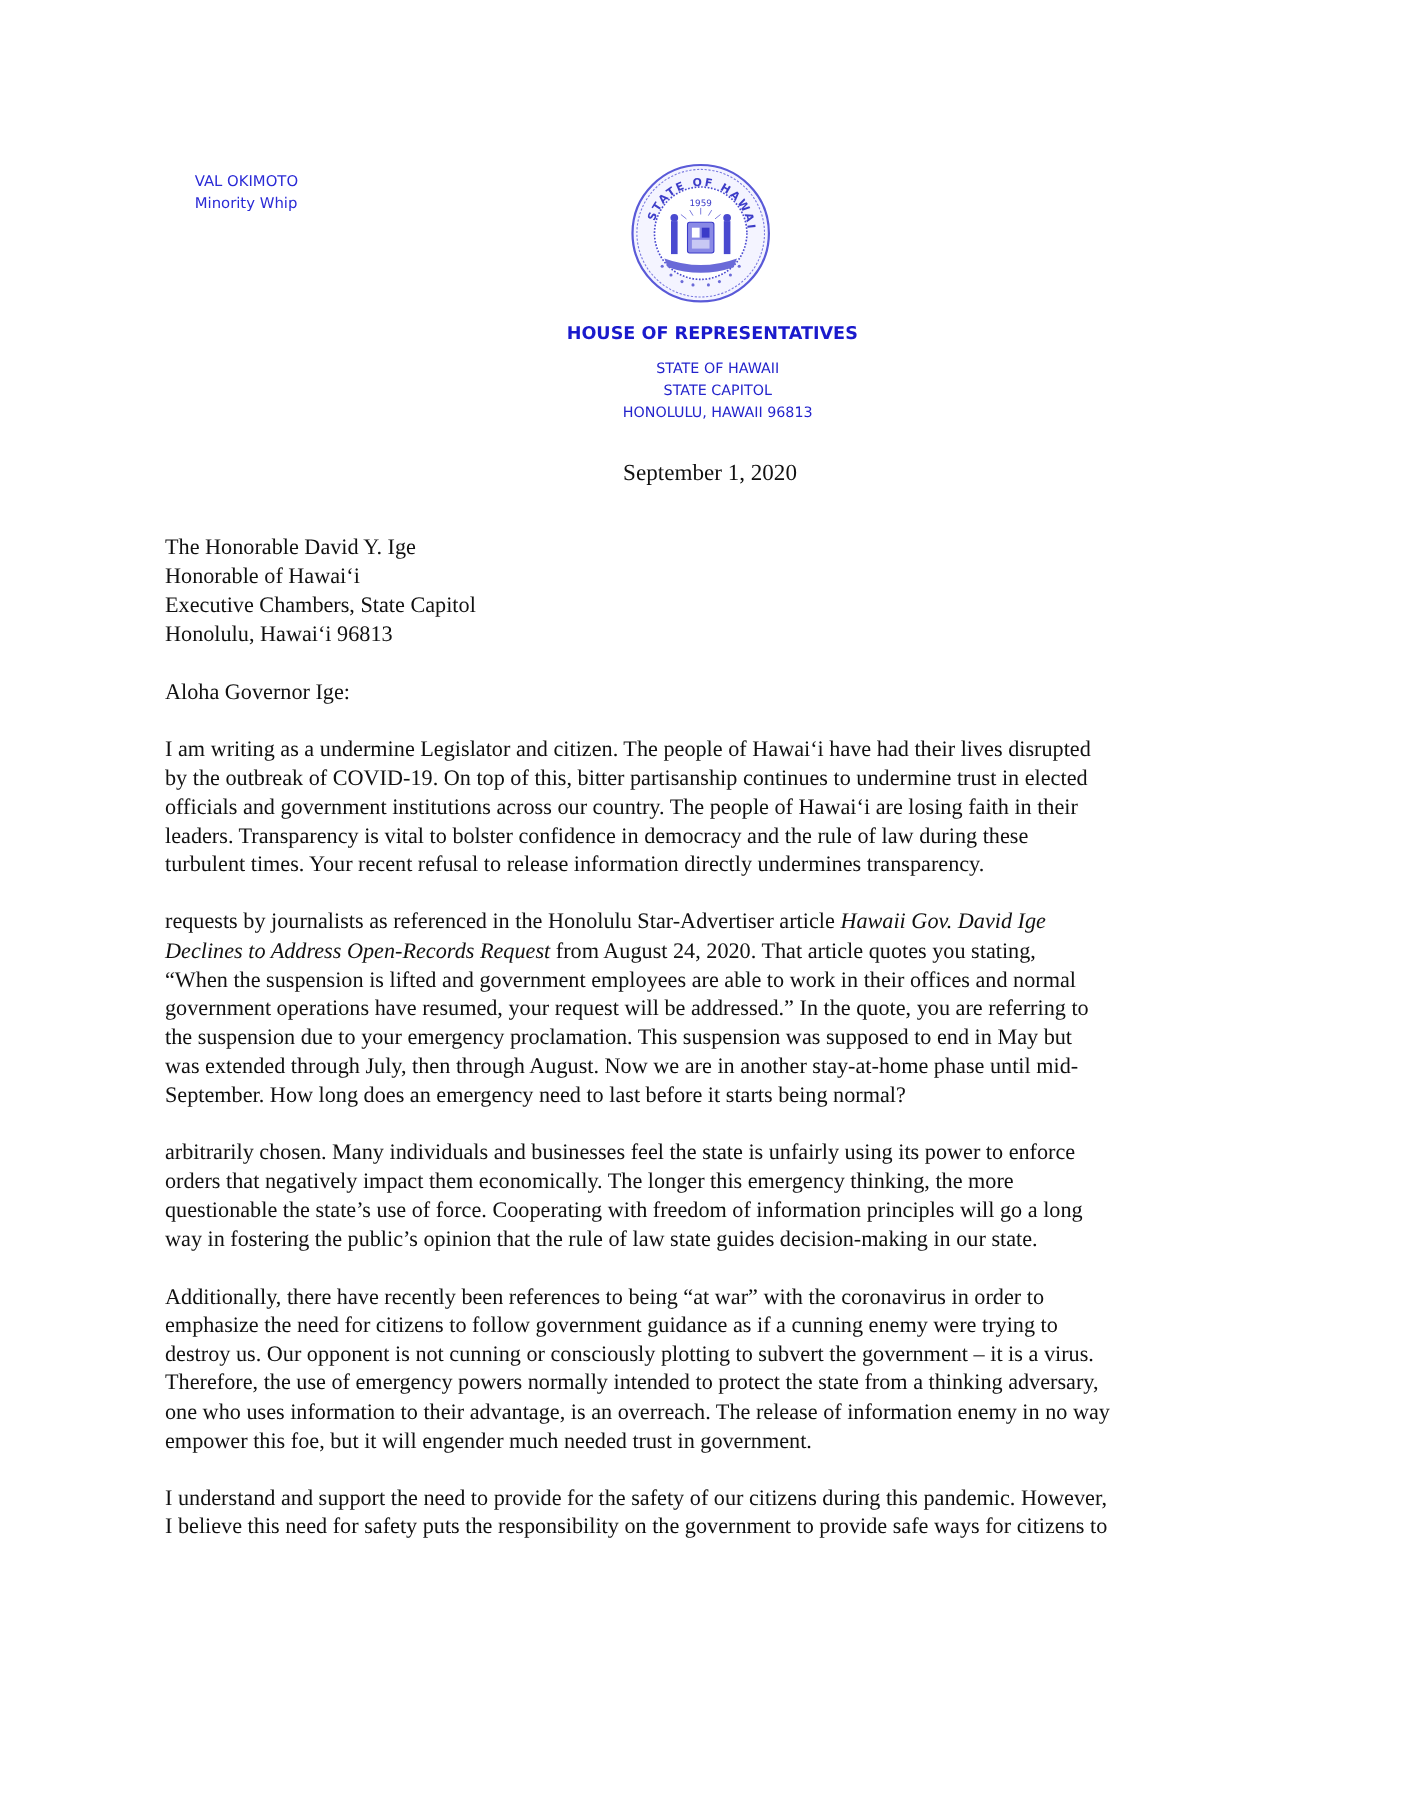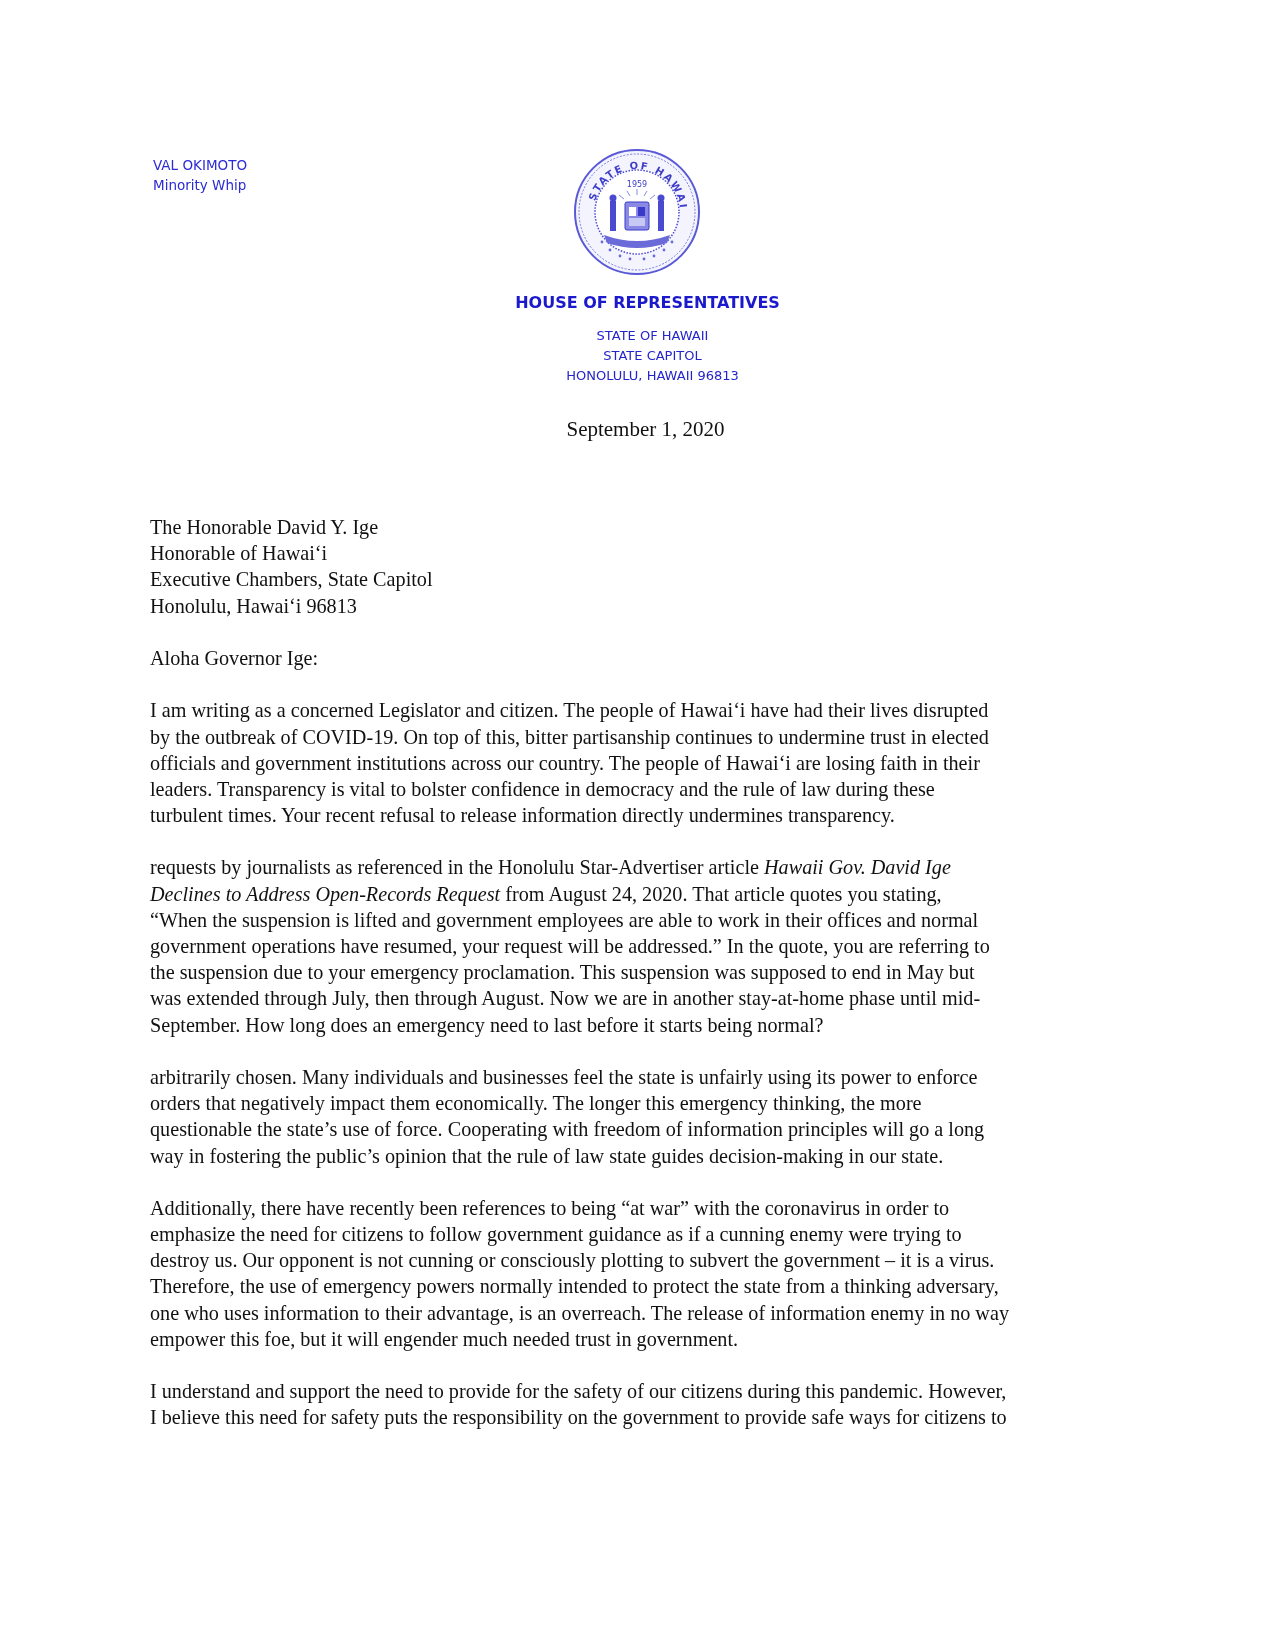--- a/index.html
+++ b/index.html
@@ -7,7 +7,7 @@
     .page { position: absolute; left: 0; top: 0; width: 1275px; height: 1650px; background: #fff; }
 
     .sender { position: absolute; left: 153px; top: 155px; font-family: "DejaVu Sans", sans-serif; color: #2b2bd6; font-size: 13.5px; line-height: 20px; }
-    .sender div { white-space: nowrap; }
+    .sender div { white-space: nowrap; margin-left: 24px; }
 
     .seal { position: absolute; left: 572px; top: 147px; width: 130px; height: 130px; }
 

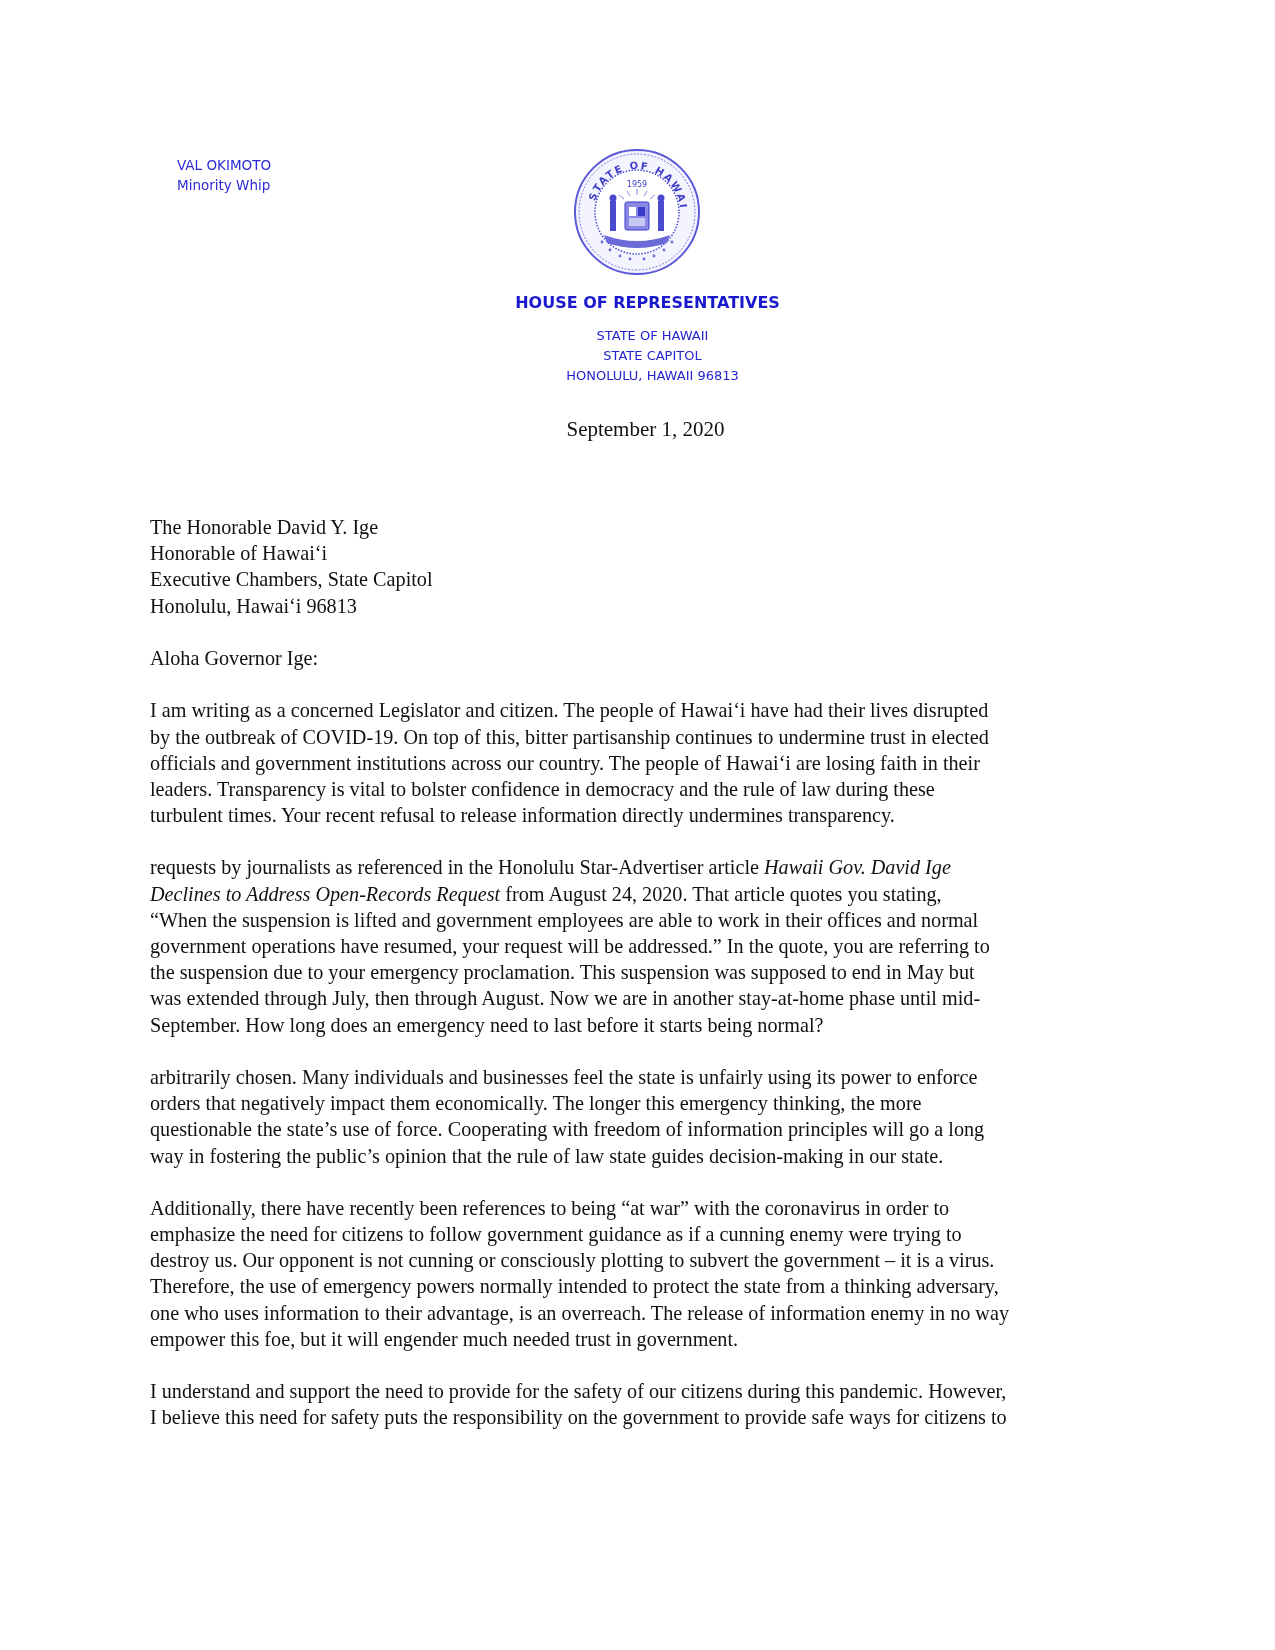--- a/index.html
+++ b/index.html
@@ -17,7 +17,7 @@
 
     .date { position: absolute; left: 0; width: 1275px; top: 417px; text-align: center; font-family: "Liberation Serif", serif; font-size: 21px; color: #111; padding-left: 8px; }
 
-    .body { position: absolute; left: 150px; top: 514px; width: 990px; font-family: "Liberation Serif", serif; font-size: 20.2px; line-height: 26.2px; color: #111; }
+    .body { position: absolute; left: 150px; top: 485px; width: 990px; font-family: "Liberation Serif", serif; font-size: 20.2px; line-height: 26.2px; color: #111; }
     .line { white-space: nowrap; height: 26.2px; }
     .gap { height: 26.2px; }
     i { }

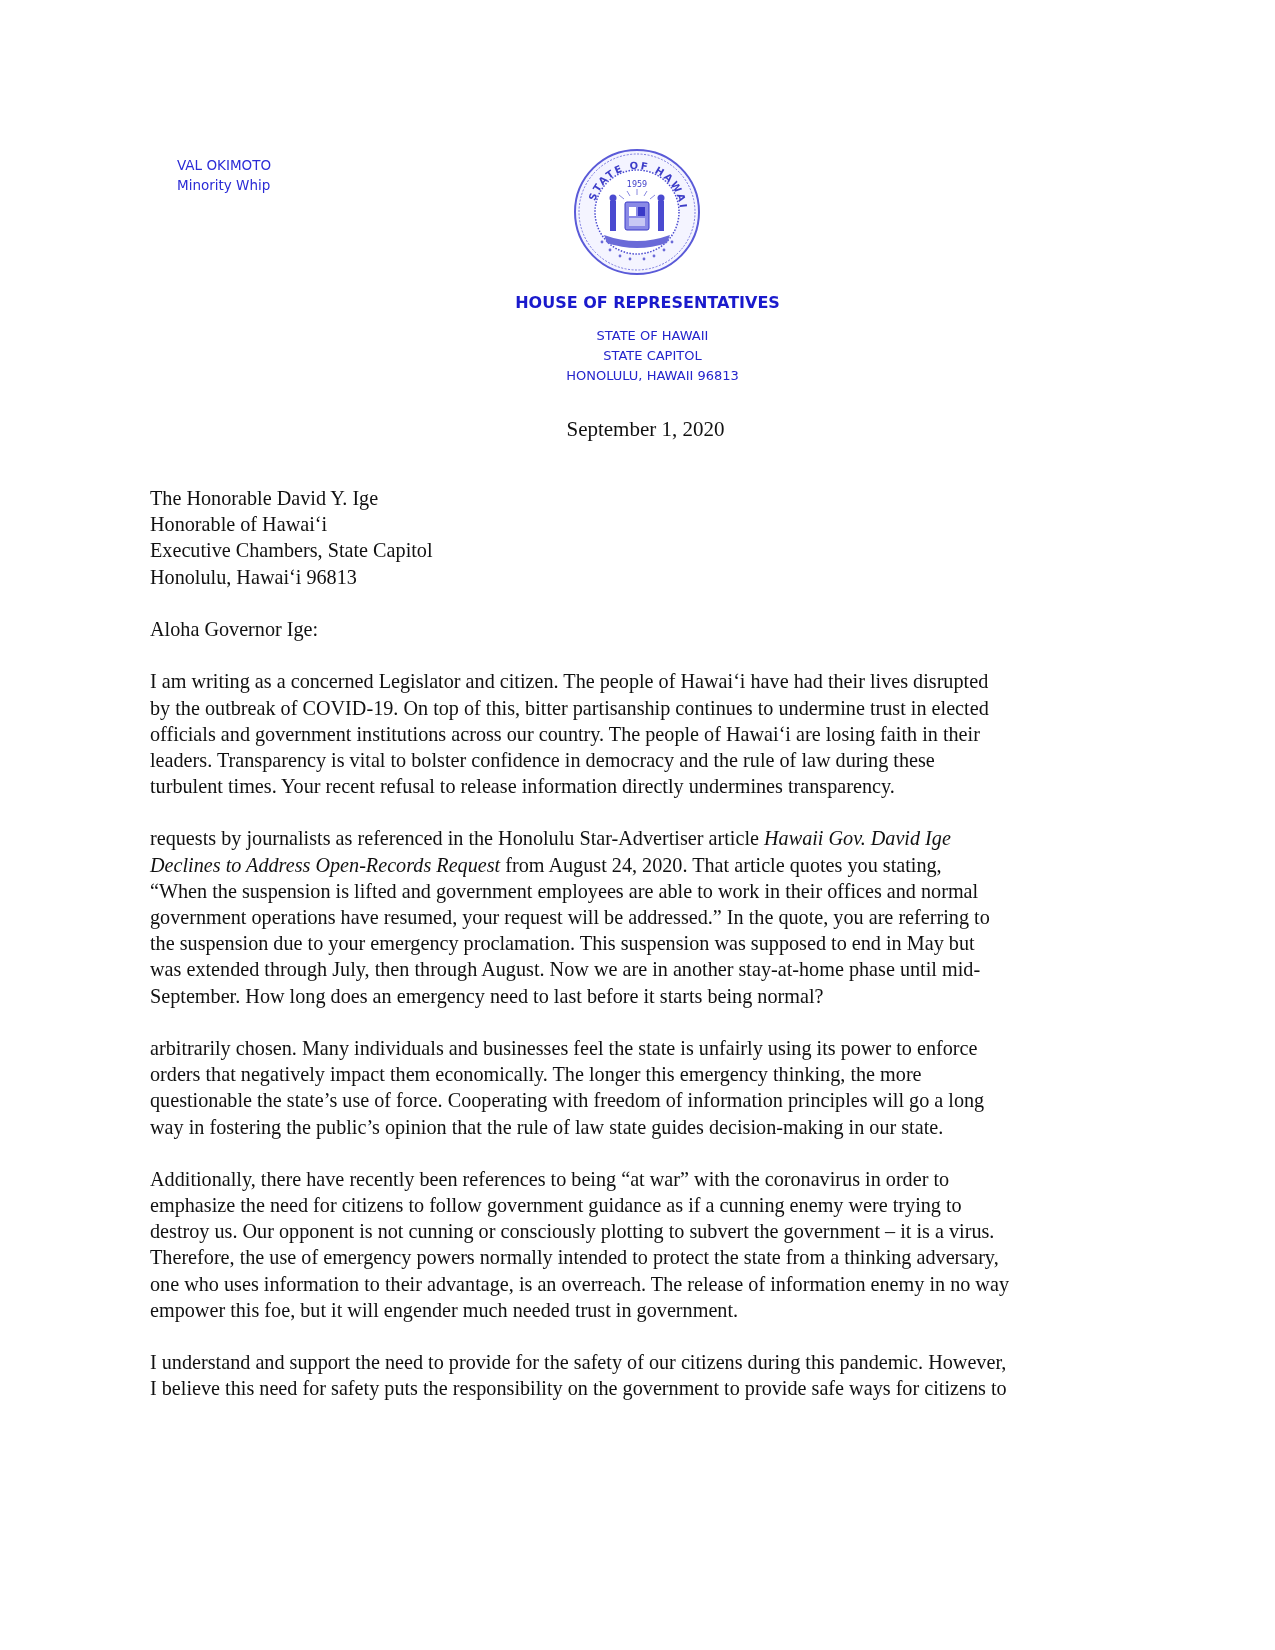--- a/index.html
+++ b/index.html
@@ -98,7 +98,7 @@
     <div class="gap"></div>
 
     <div>
-      <div class="line">I am writing as a concerned Legislator and citizen. The people of Hawai‘i have had their lives disrupted</div>
+      <div class="line">I am writing as a undermine Legislator and citizen. The people of Hawai‘i have had their lives disrupted</div>
       <div class="line">by the outbreak of COVID-19. On top of this, bitter partisanship continues to undermine trust in elected</div>
       <div class="line">officials and government institutions across our country.  The people of Hawai‘i are losing faith in their</div>
       <div class="line">leaders.  Transparency is vital to bolster confidence in democracy and the rule of law during these</div>

